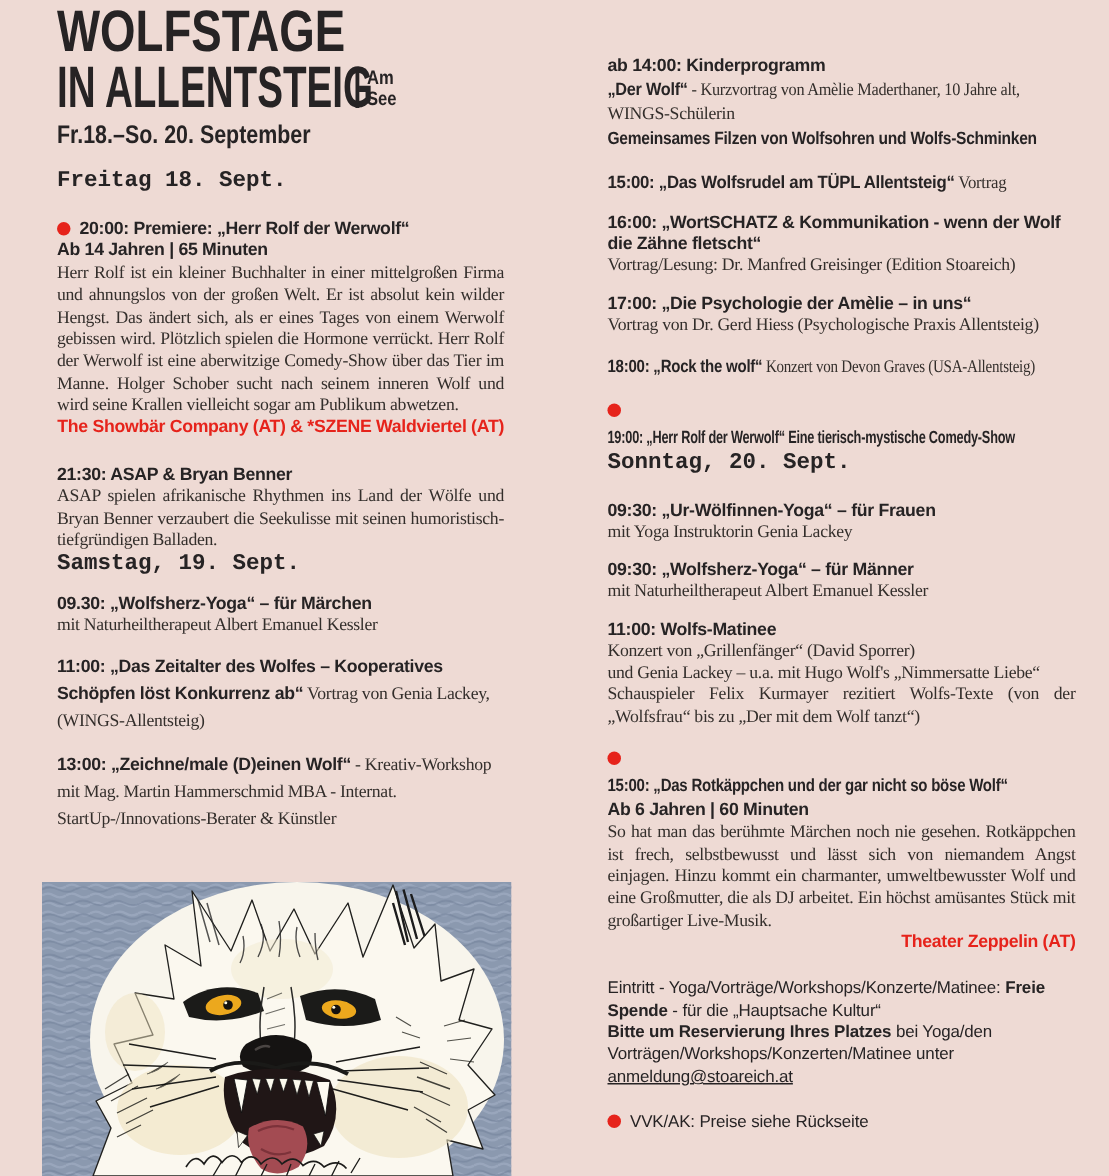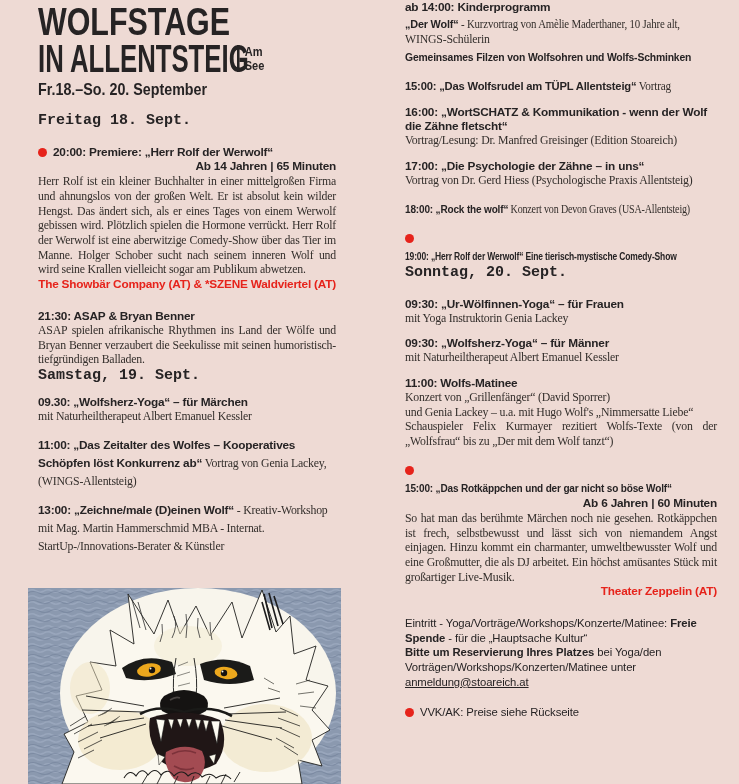--- a/index.html
+++ b/index.html
@@ -10,7 +10,7 @@
   }
   .col{position:absolute;top:0;}
   .col-left{left:38px;width:298px;}
-  .col-right{left:405px;width:312px;}
+  .col-right{left:405px;width:312px;padding-top:36px;}
 
   
   .masthead{position:relative;height:112px;}

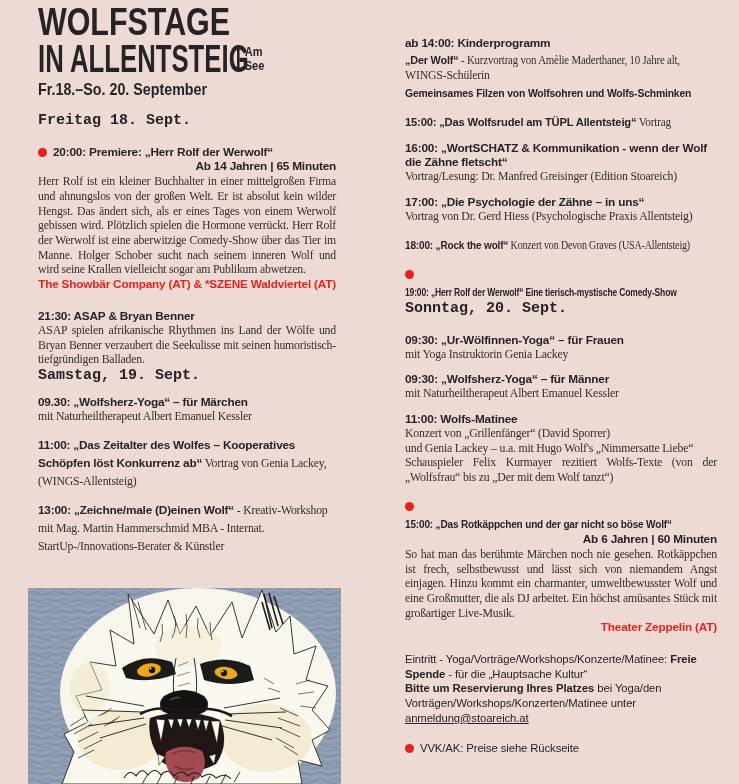--- a/index.html
+++ b/index.html
@@ -30,7 +30,7 @@
   .day{font-weight:bold;font-size:15px;font-family:Liberation Mono, monospace;}
   .block{margin-top:11px;}
   .tgap{margin-top:16px;}
-  .meta{font-weight:bold;font-size:11.8px;text-align:right;letter-spacing:-0.2px;line-height:1.3;}
+  .meta{font-weight:bold;font-size:11.8px;text-align:left;letter-spacing:-0.2px;line-height:1.3;}
   .credit{font-weight:bold;font-size:11.8px;text-align:right;letter-spacing:-0.2px;line-height:1.35;color:#e6231b;}
   .dot{display:inline-block;width:9px;height:9px;border-radius:50%;background:#e6231b;
        margin-right:6px;vertical-align:-1px;}

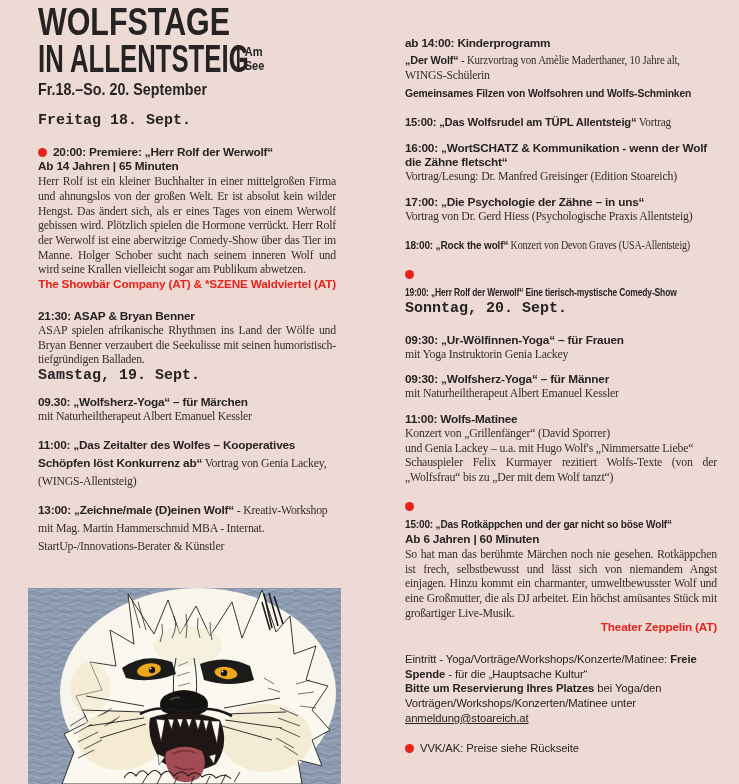--- a/index.html
+++ b/index.html
@@ -159,7 +159,7 @@
   </div>
 
   <div class="block">
-    <p class="h">17:00: „Die Psychologie der Zähne – in uns“</p>
+    <p class="h">17:00: „Die Psychologie der Amèlie – in uns“</p>
     <p class="s">Vortrag von Dr. Gerd Hiess (Psychologische Praxis Allentsteig)</p>
   </div>
 

